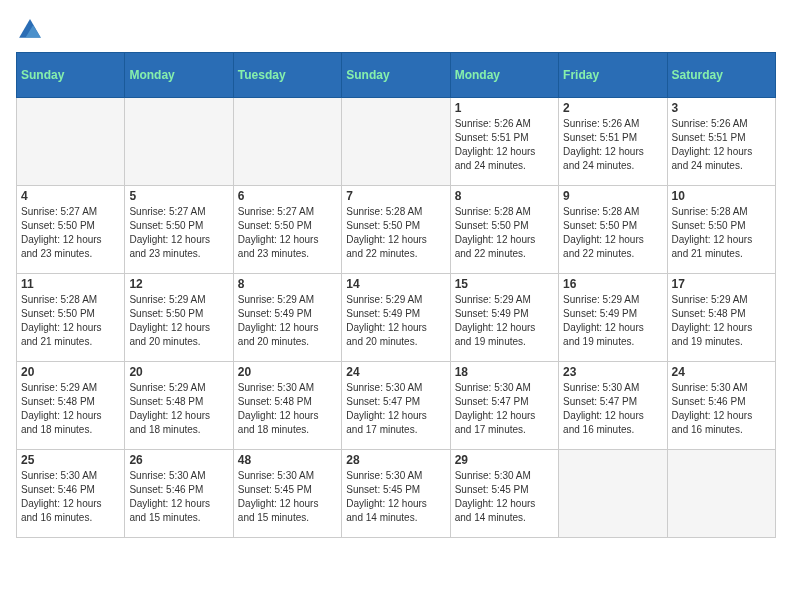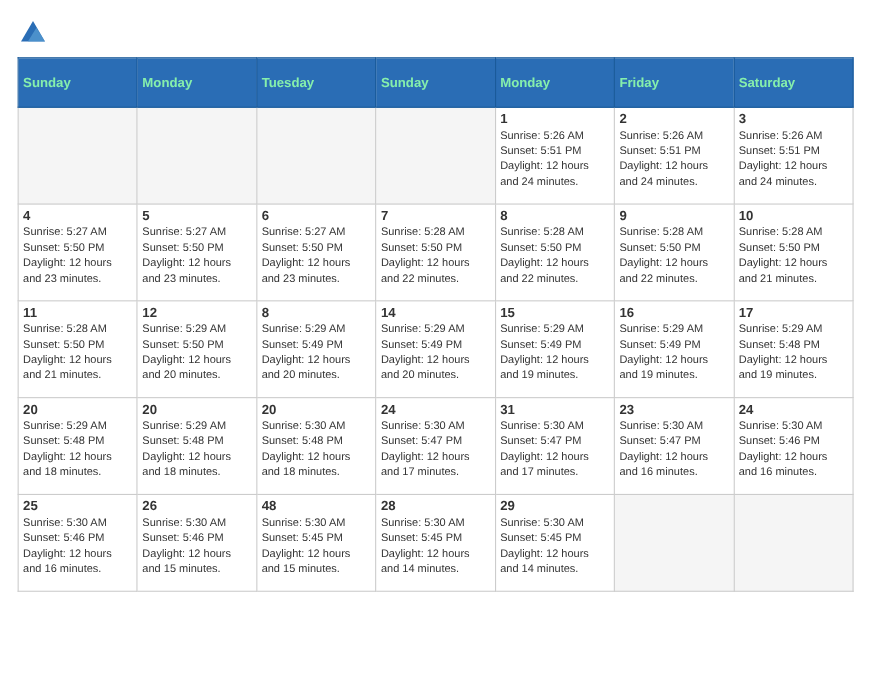--- a/index.html
+++ b/index.html
@@ -276,7 +276,7 @@
 and 17 minutes.</div>
         </td>
         <td>
-          <span class="day-num">31</span>
+          <span class="day-num">18</span>
           <div class="day-info" style="white-space: pre-line;">Sunrise: 5:30 AM
 Sunset: 5:47 PM
 Daylight: 12 hours

